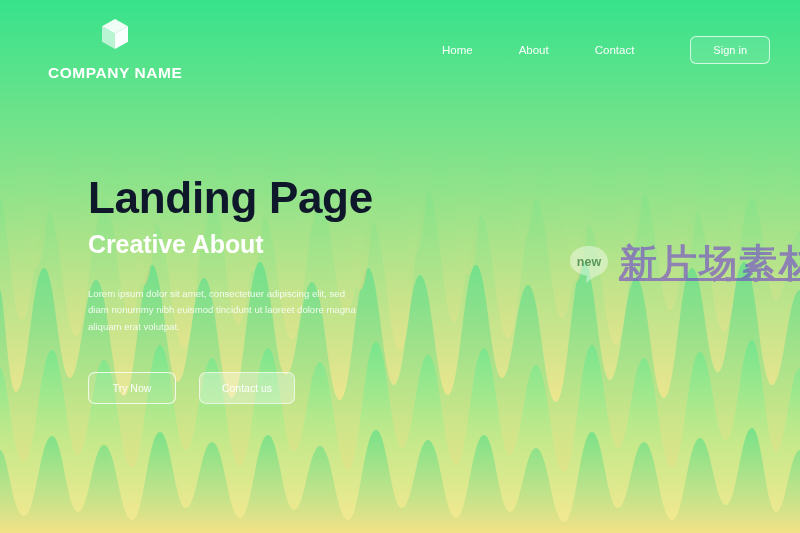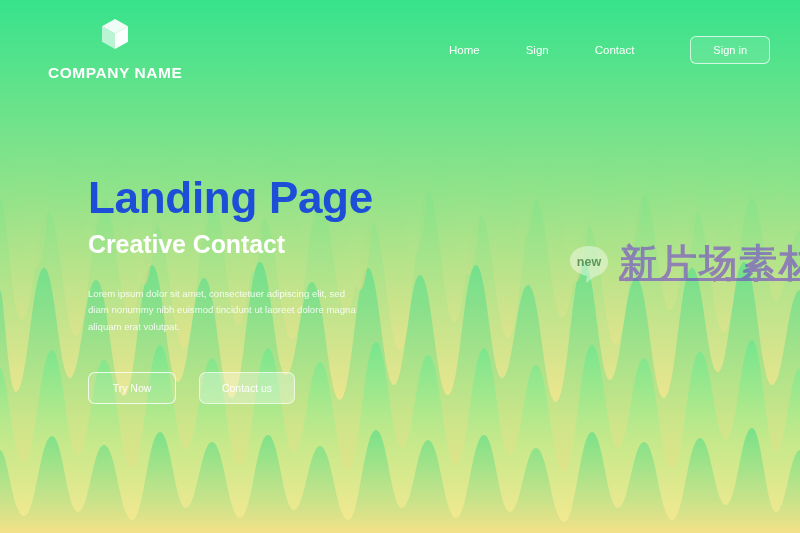--- a/index.html
+++ b/index.html
@@ -232,7 +232,7 @@
 
     <nav class="nav">
       <a class="nav-link" href="#">Home</a>
-      <a class="nav-link" href="#">Sign</a>
+      <a class="nav-link" href="#">About</a>
       <a class="nav-link" href="#">Contact</a>
       <button class="signin-btn">Sign in</button>
     </nav>

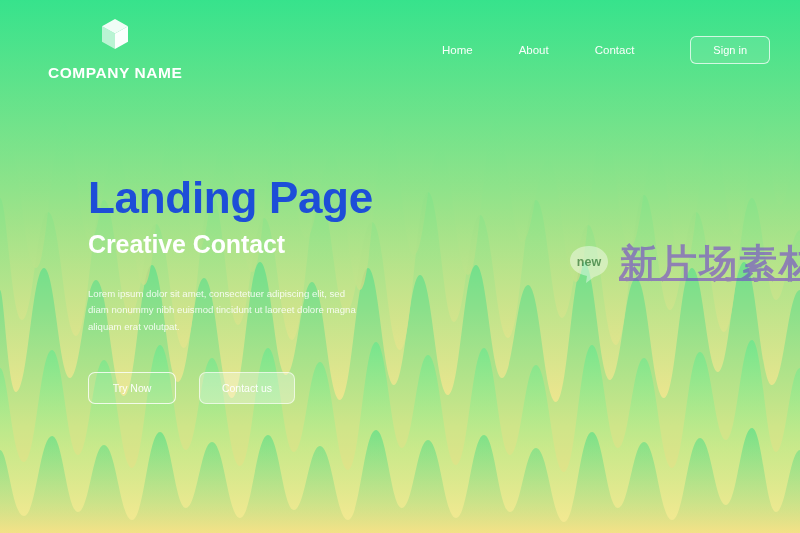--- a/index.html
+++ b/index.html
@@ -44,7 +44,7 @@
   
   .hero { position:absolute; left:88px; top:176px; z-index:5; width:420px; }
   .hero-title {
-    color:#1d4ed8; font-size:44px; font-weight:bold;
+    color:#0f172a; font-size:44px; font-weight:bold;
     line-height:1.02; letter-spacing:-.3px; white-space:nowrap;
   }
   .hero-subtitle {

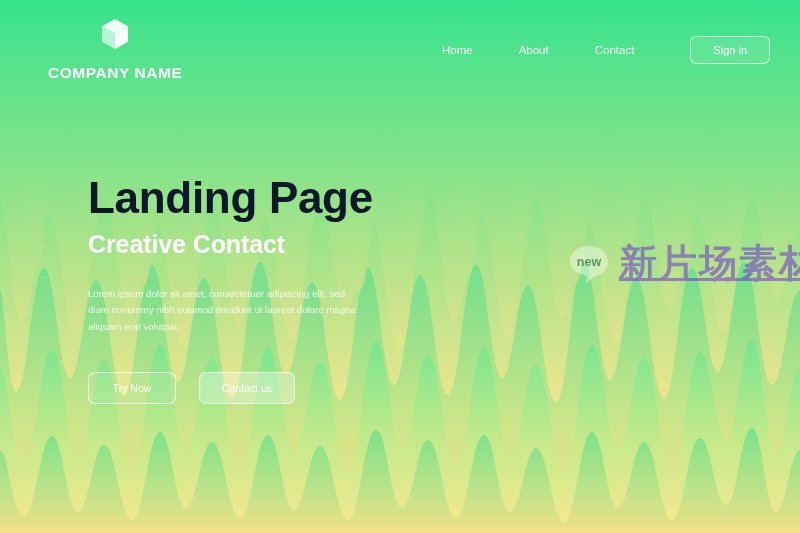--- a/index.html
+++ b/index.html
@@ -240,7 +240,7 @@
 
   <div class="hero">
     <h1 class="hero-title">Landing Page</h1>
-    <h2 class="hero-subtitle">Creative Contact</h2>
+    <h2 class="hero-subtitle">Creative About</h2>
     <p class="hero-text">Lorem ipsum dolor sit amet, consectetuer adipiscing elit, sed diam nonummy nibh euismod tincidunt ut laoreet dolore magna aliquam erat volutpat.</p>
     <div class="hero-buttons">
       <button class="hero-btn">Try Now</button>

